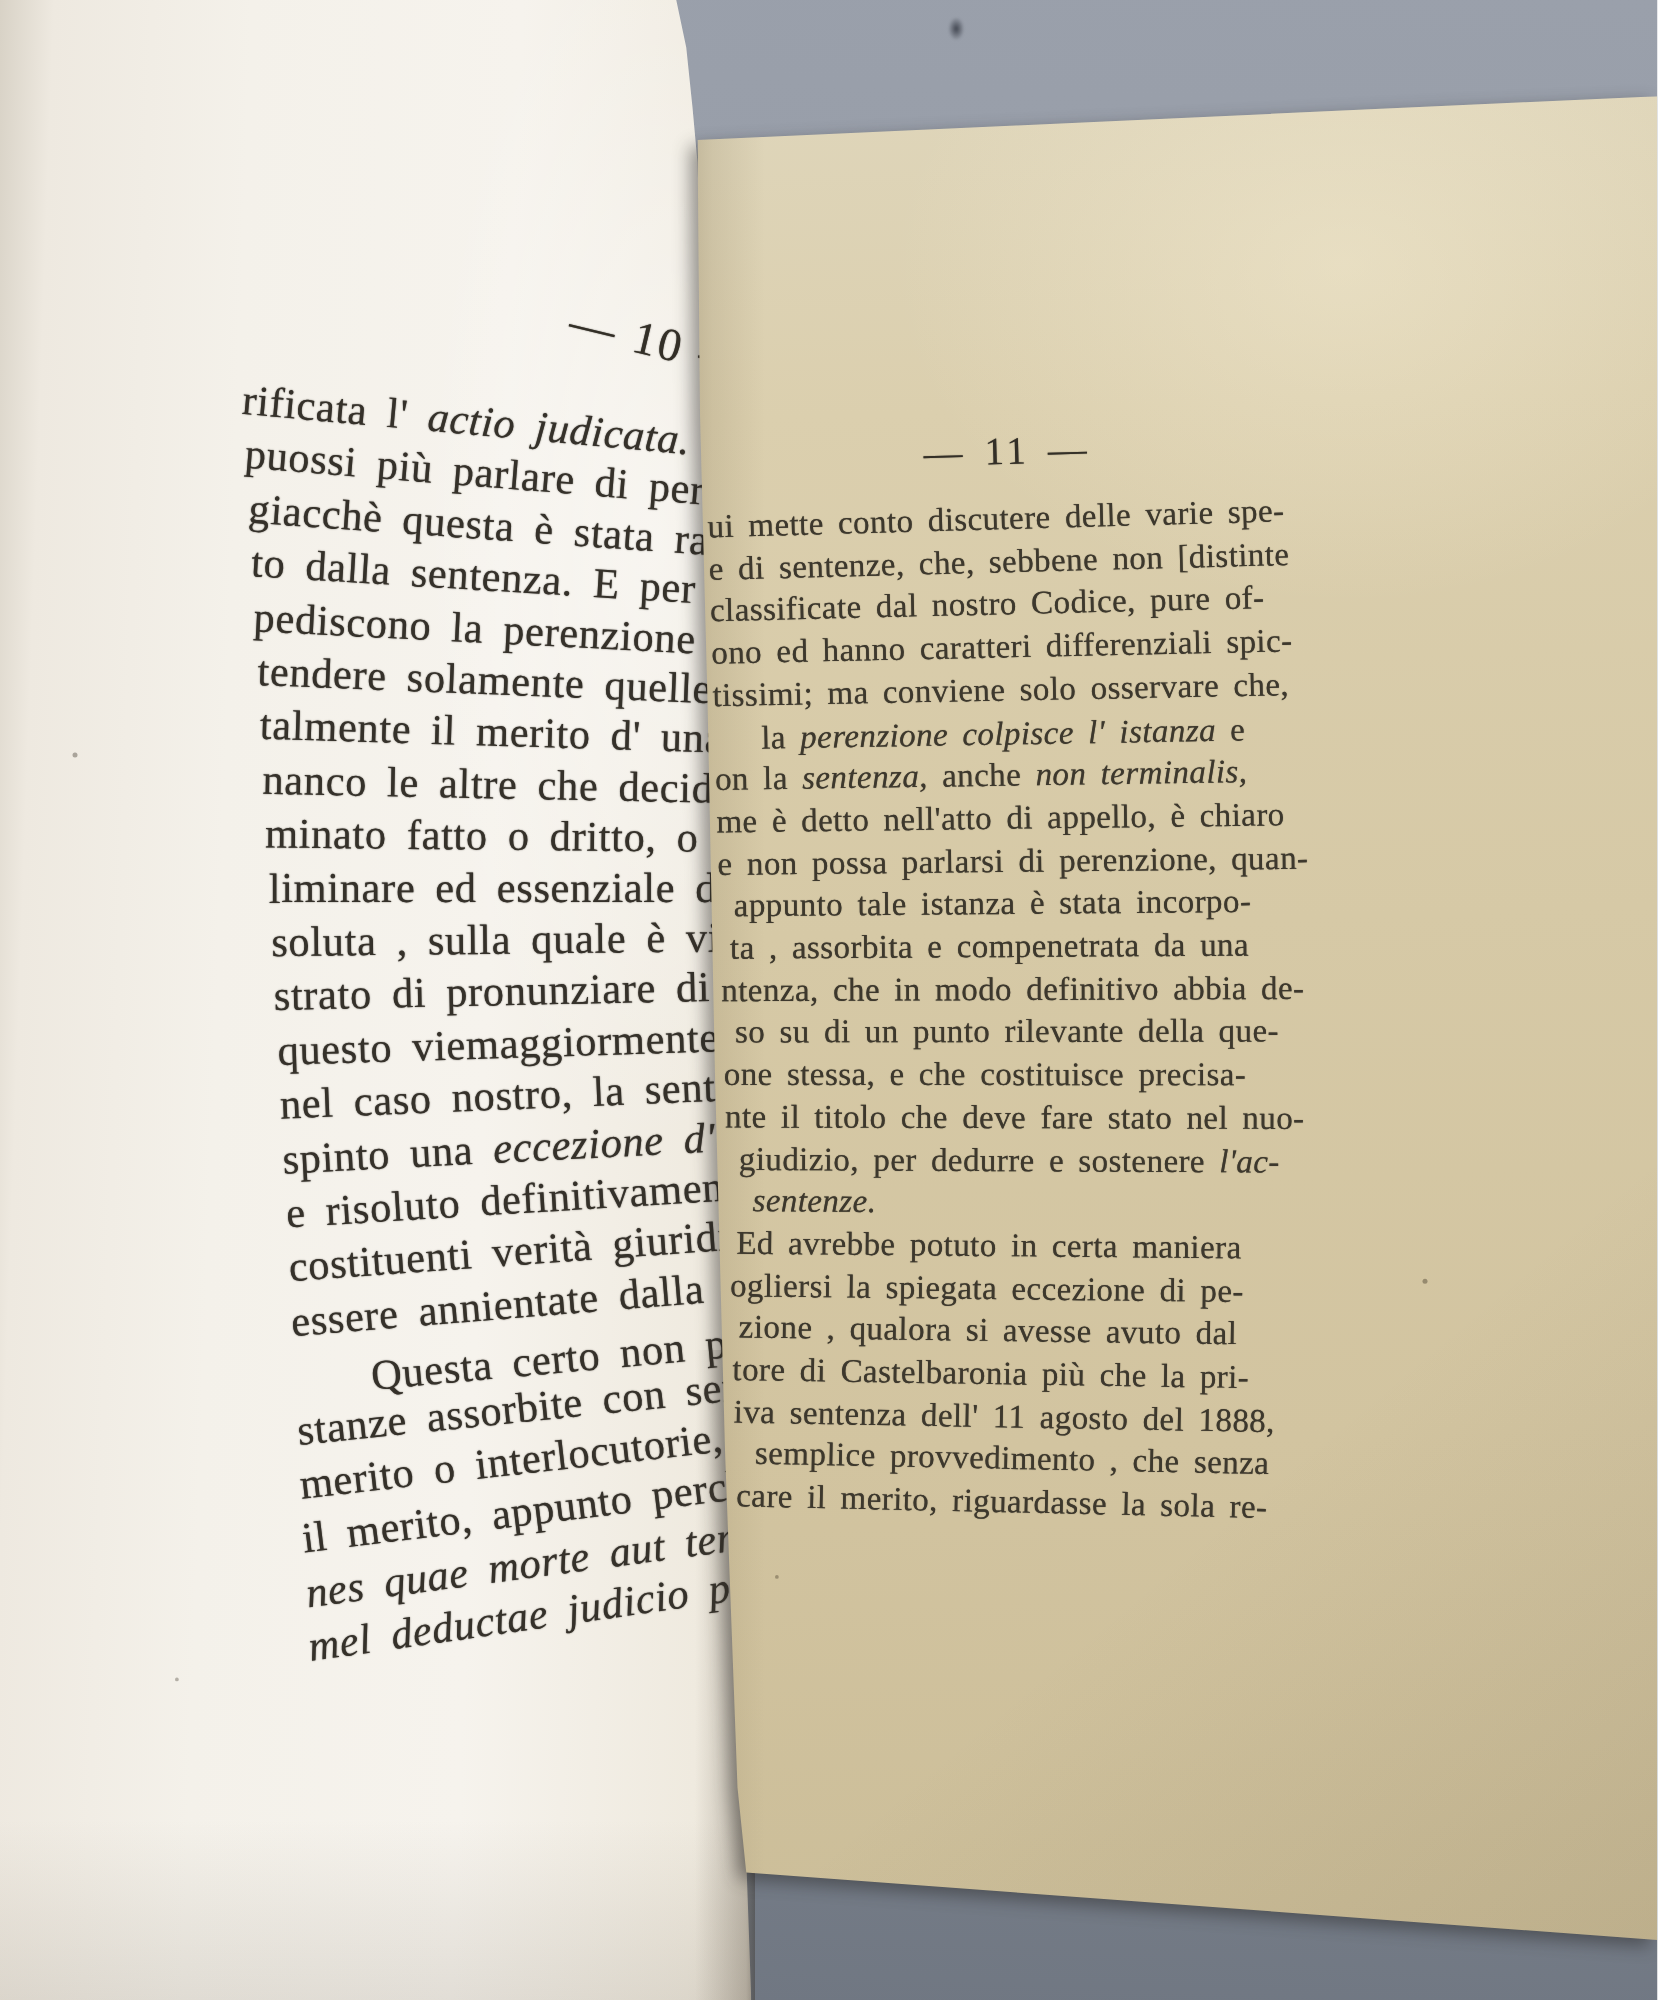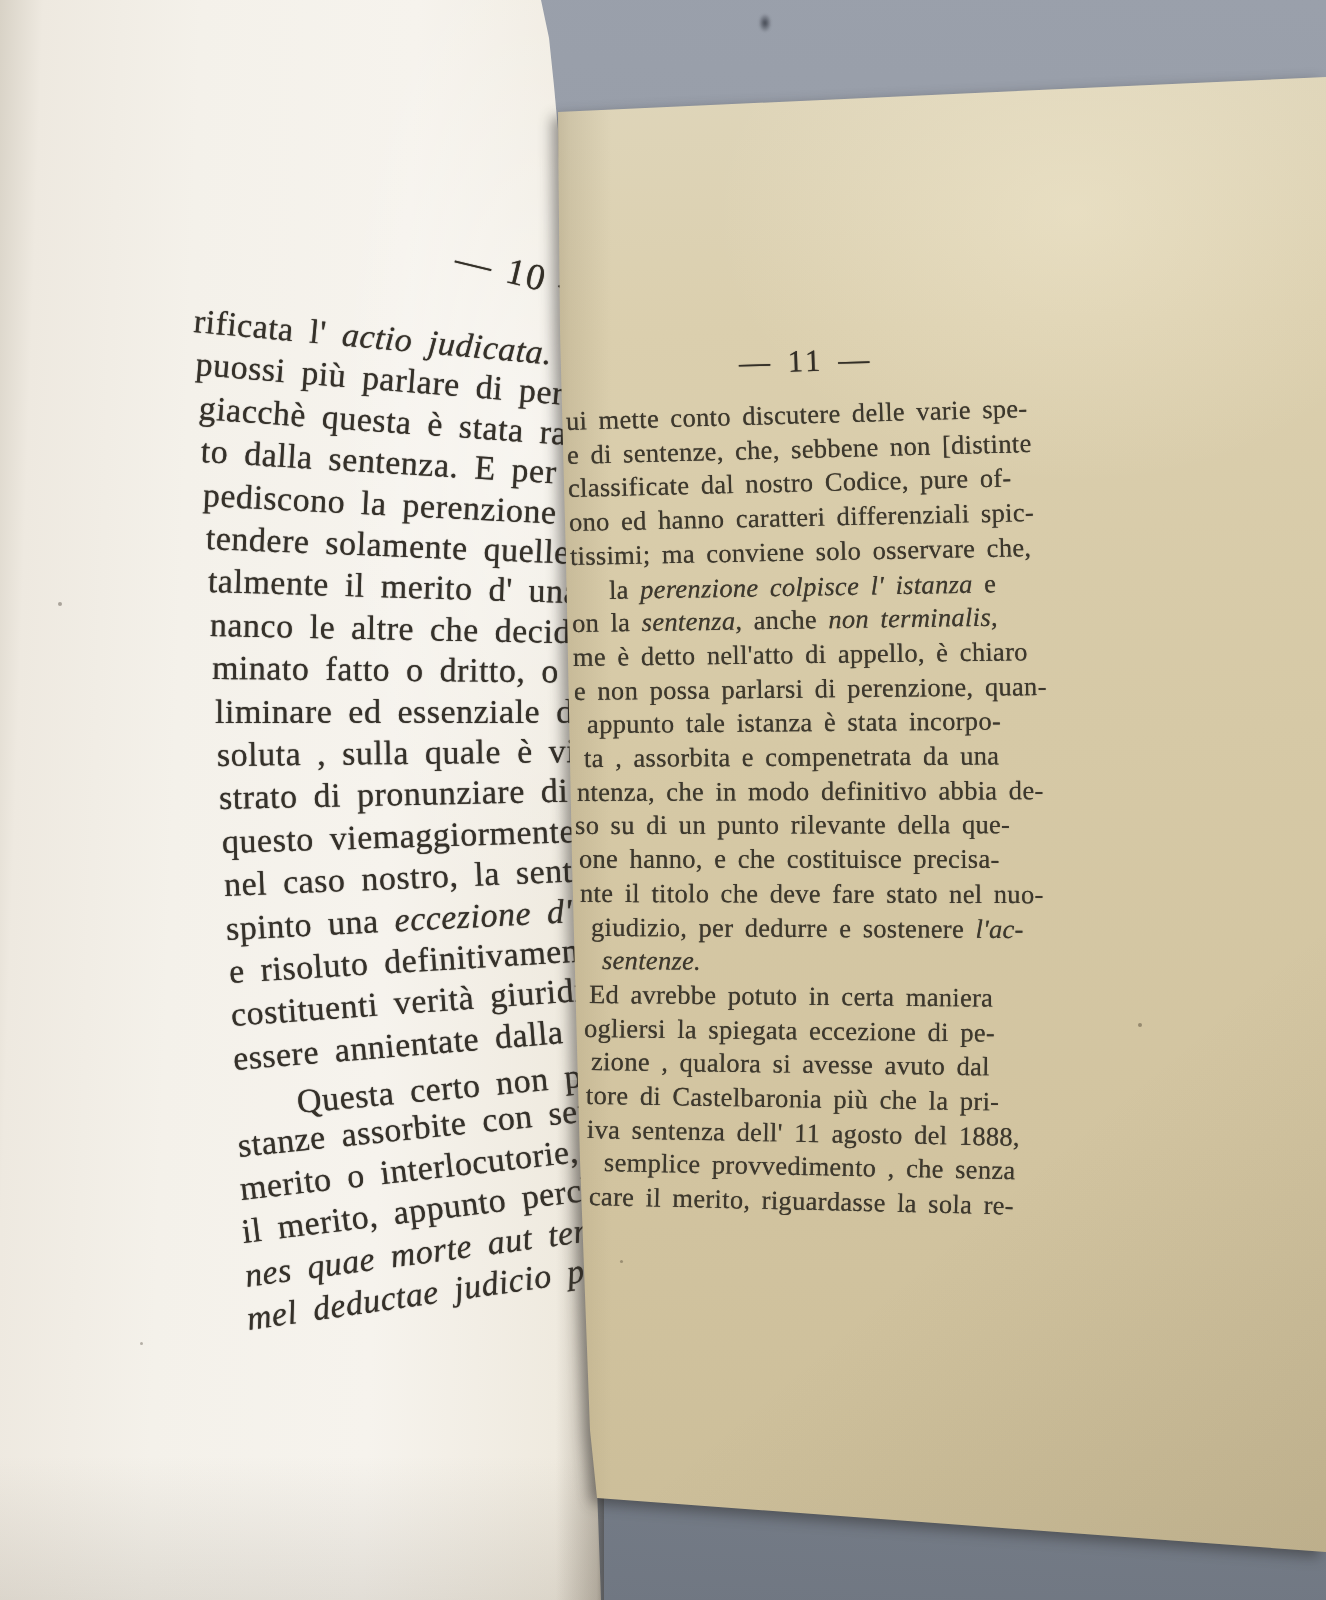--- a/index.html
+++ b/index.html
@@ -122,7 +122,7 @@
           <div class="line right-line" style="left: 47px; top: 649.3px; transform: rotate(-0.475deg);"><span>appunto tale istanza è stata incorpo-</span></div>
           <div class="line right-line" style="left: 44px; top: 683px; transform: rotate(-0.35deg);"><span>ta , assorbita e compenetrata da una</span></div>
           <div class="line right-line" style="left: 37px; top: 716.7px; transform: rotate(-0.225deg);"><span>ntenza, che in modo definitivo abbia de-</span></div>
-          <div class="line right-line" style="left: 35px; top: 750.4px; transform: rotate(-0.1deg);"><span>so su di un punto rilevante della que-</span></div>
+          <div class="line right-line" style="left: 48px; top: 750.4px; transform: rotate(-0.1deg);"><span>so su di un punto rilevante della que-</span></div>
           <div class="line right-line" style="left: 39px; top: 784.1px; transform: rotate(0.0249999deg);"><span>one hanno, e che costituisce precisa-</span></div>
           <div class="line right-line" style="left: 40px; top: 817.8px; transform: rotate(0.15deg);"><span>nte il titolo che deve fare stato nel nuo-</span></div>
           <div class="line right-line" style="left: 51px; top: 851.5px; transform: rotate(0.275deg);"><span>giudizio, per dedurre e sostenere </span><span class="it">l'ac-</span></div>

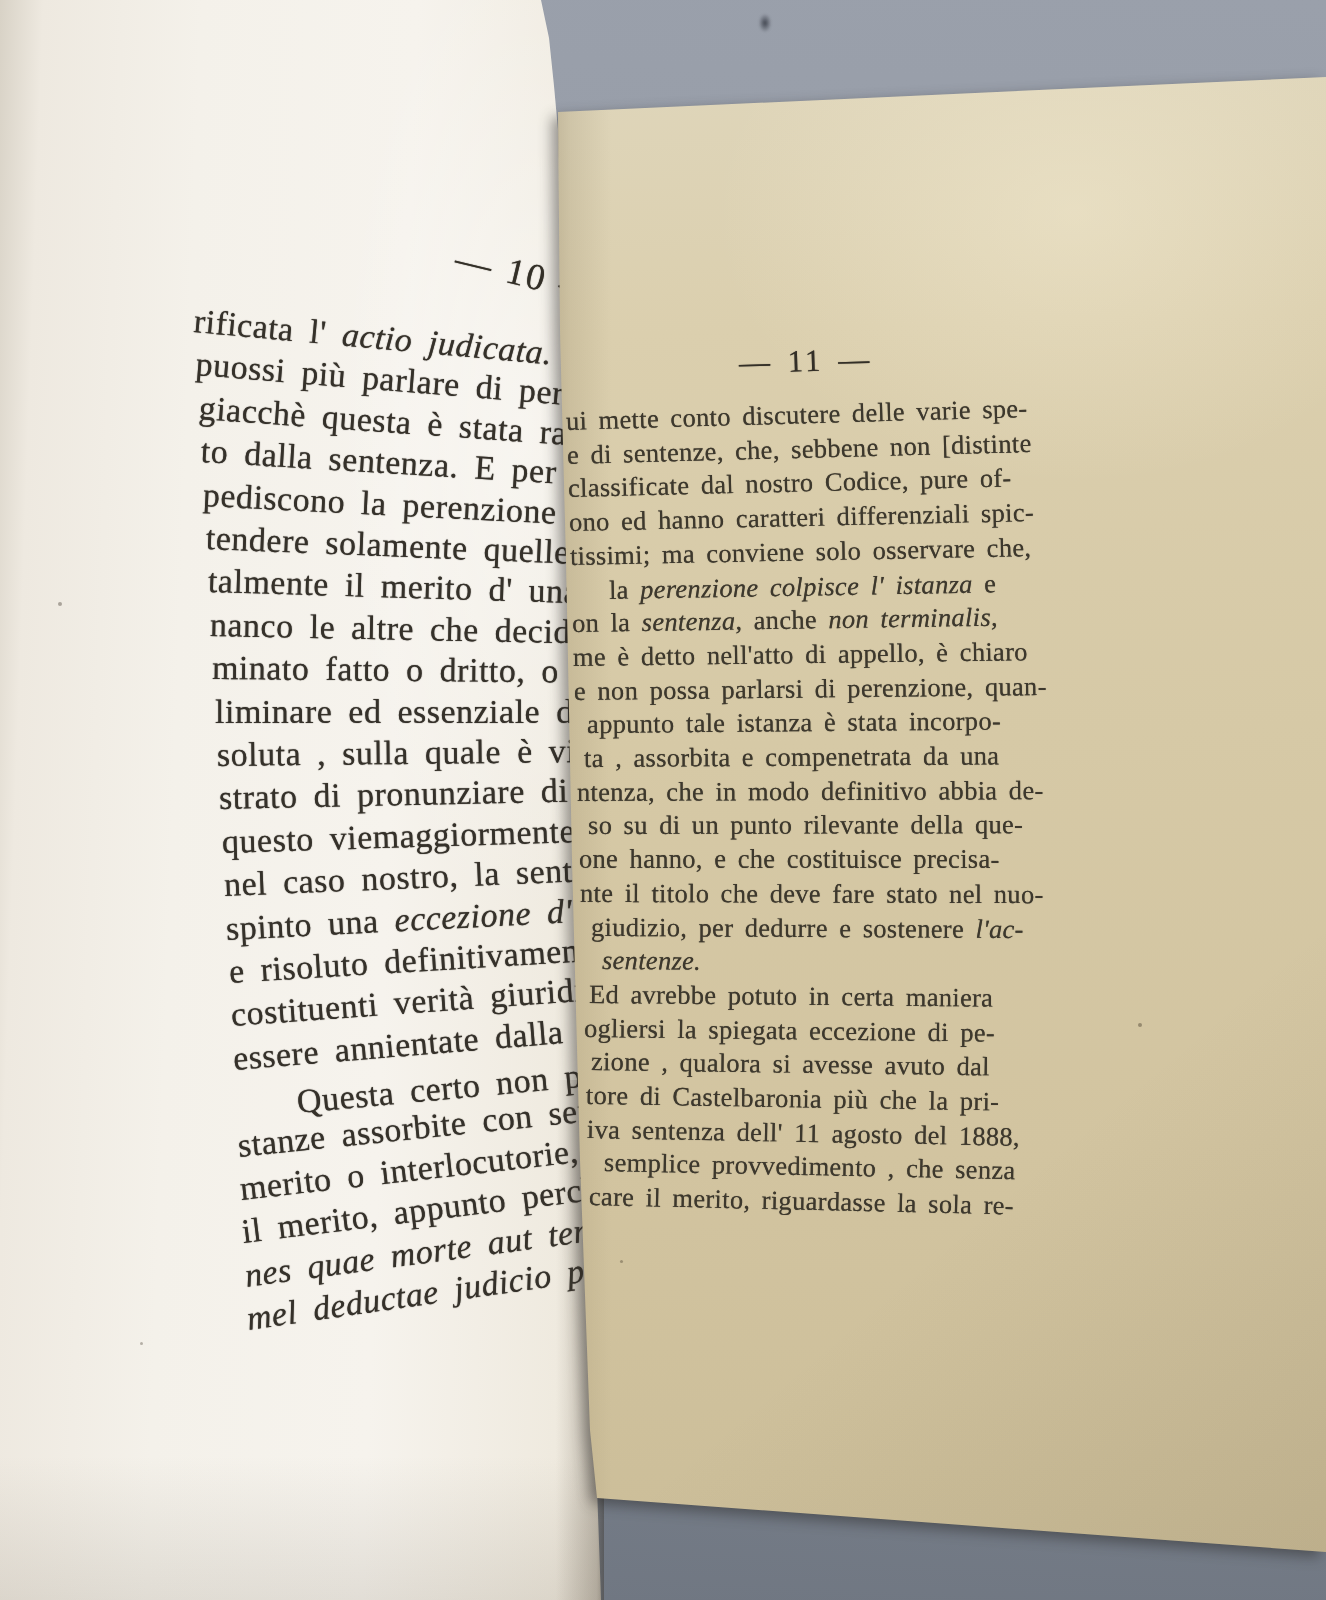--- a/index.html
+++ b/index.html
@@ -123,7 +123,7 @@
           <div class="line right-line" style="left: 44px; top: 683px; transform: rotate(-0.35deg);"><span>ta , assorbita e compenetrata da una</span></div>
           <div class="line right-line" style="left: 37px; top: 716.7px; transform: rotate(-0.225deg);"><span>ntenza, che in modo definitivo abbia de-</span></div>
           <div class="line right-line" style="left: 48px; top: 750.4px; transform: rotate(-0.1deg);"><span>so su di un punto rilevante della que-</span></div>
-          <div class="line right-line" style="left: 39px; top: 784.1px; transform: rotate(0.0249999deg);"><span>one hanno, e che costituisce precisa-</span></div>
+          <div class="line right-line" style="left: 39px; top: 784.1px; transform: rotate(0.0249999deg);"><span>one stessa, e che costituisce precisa-</span></div>
           <div class="line right-line" style="left: 40px; top: 817.8px; transform: rotate(0.15deg);"><span>nte il titolo che deve fare stato nel nuo-</span></div>
           <div class="line right-line" style="left: 51px; top: 851.5px; transform: rotate(0.275deg);"><span>giudizio, per dedurre e sostenere </span><span class="it">l'ac-</span></div>
           <div class="line right-line" style="left: 62px; top: 885.2px; transform: rotate(0.4deg);"><span class="it">sentenze.</span></div>

